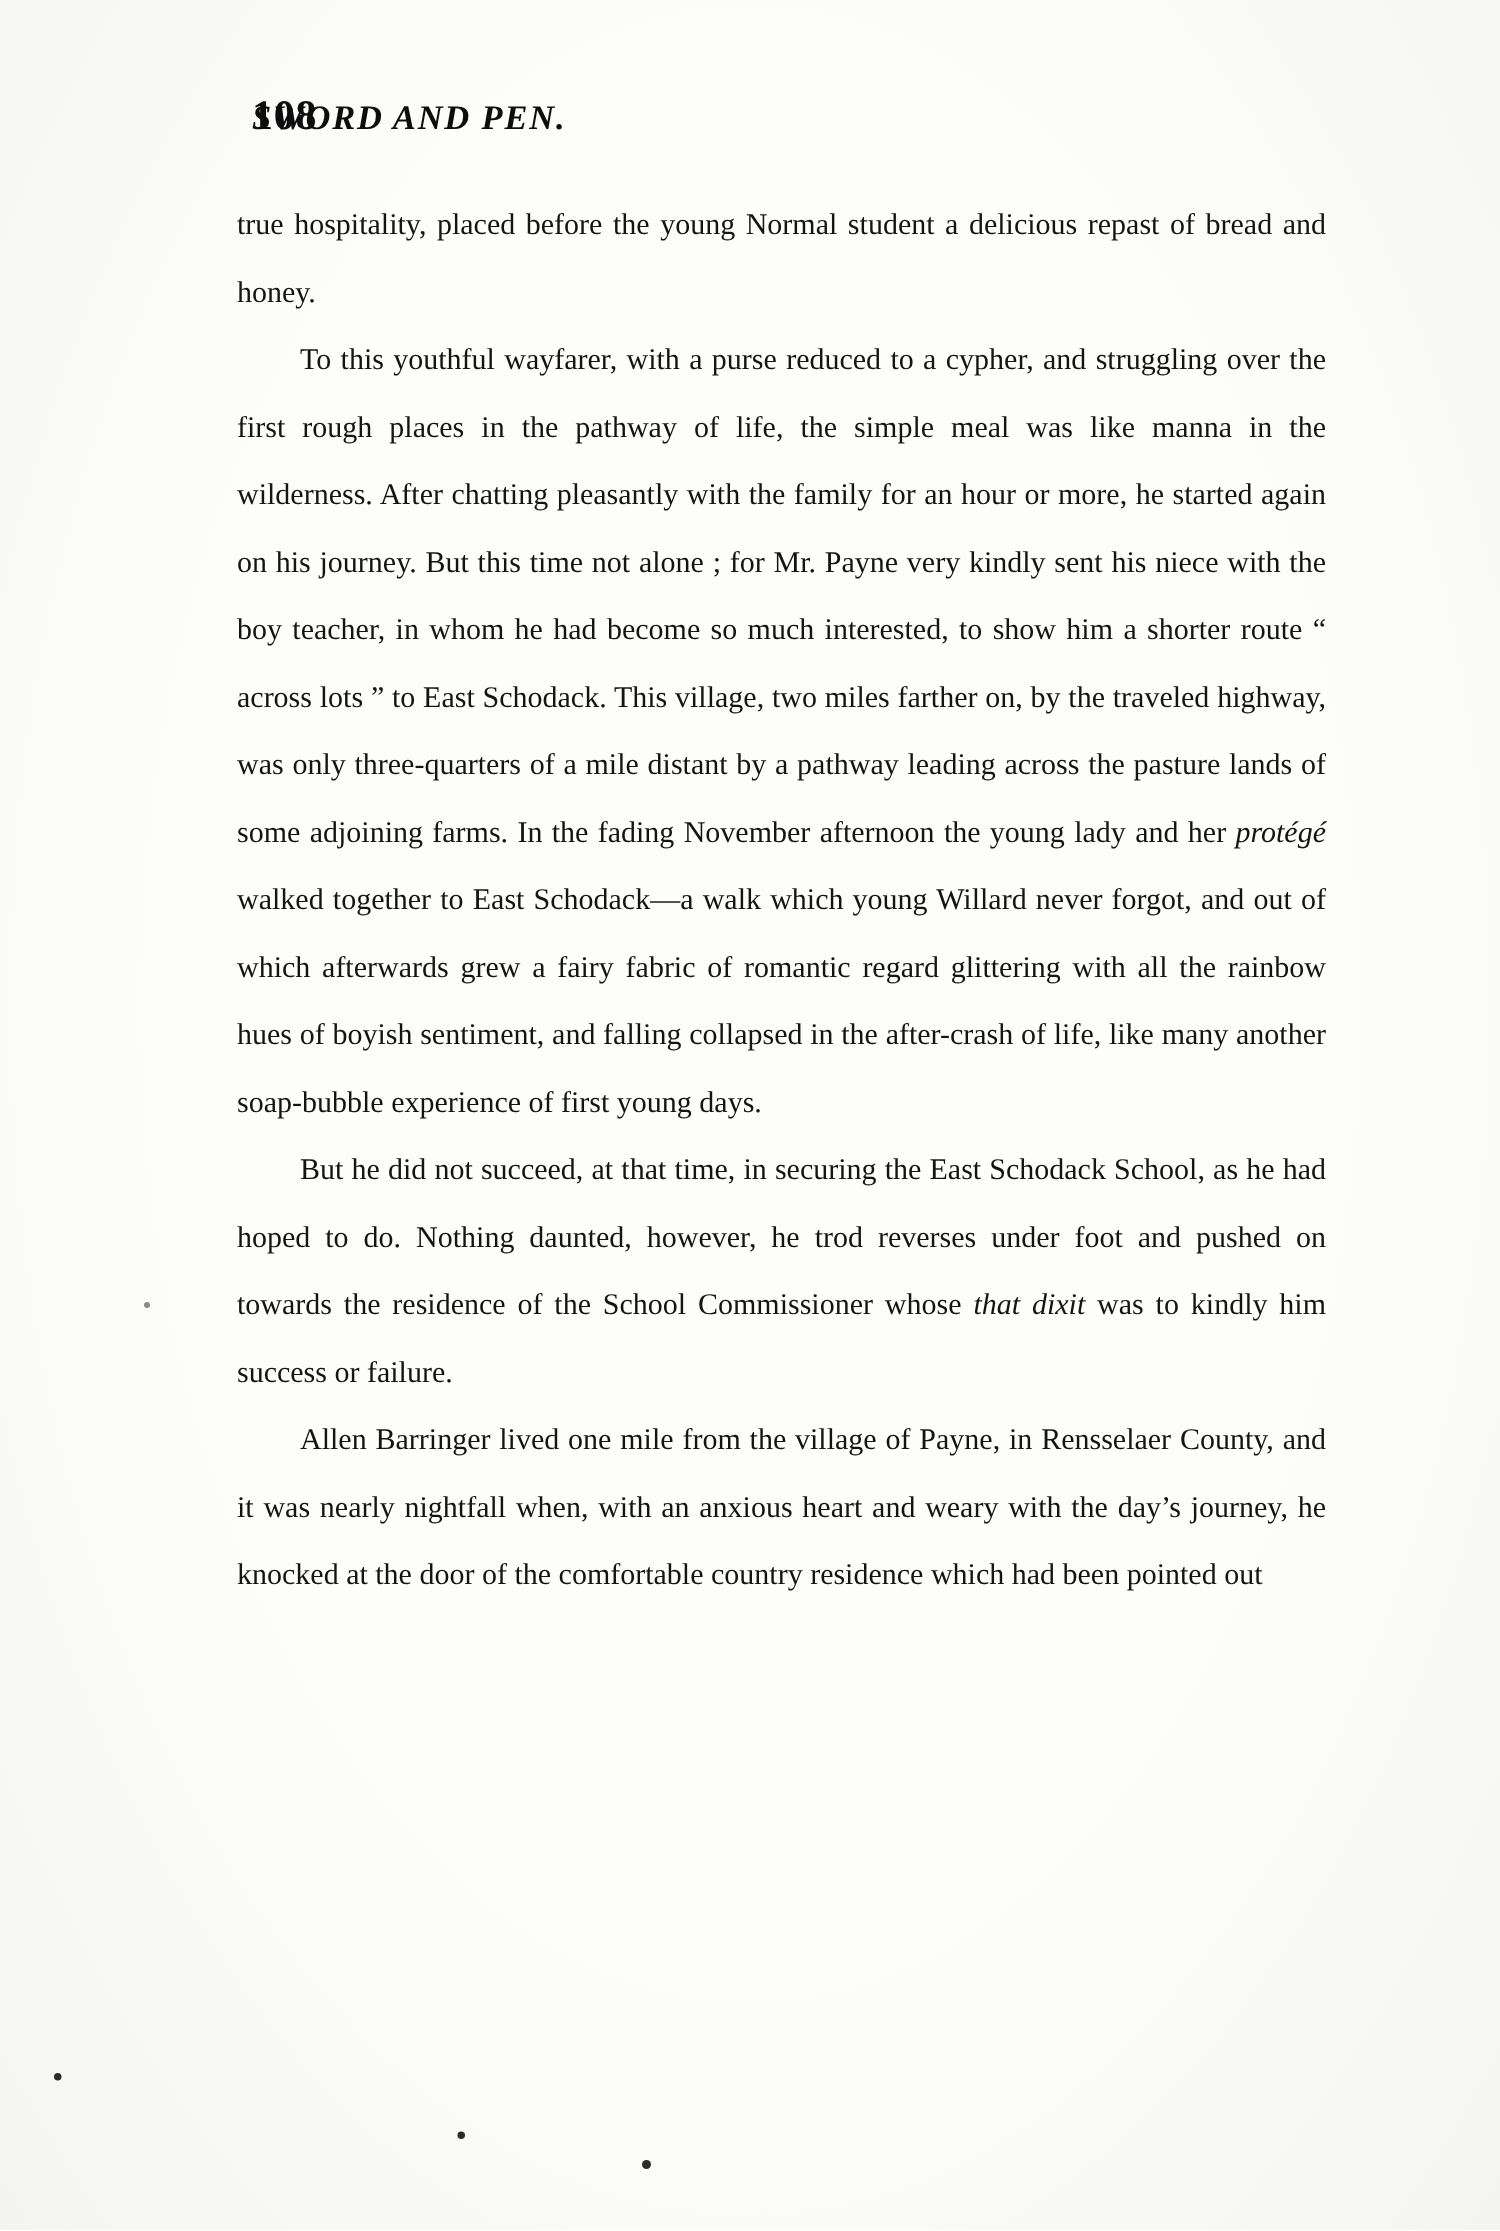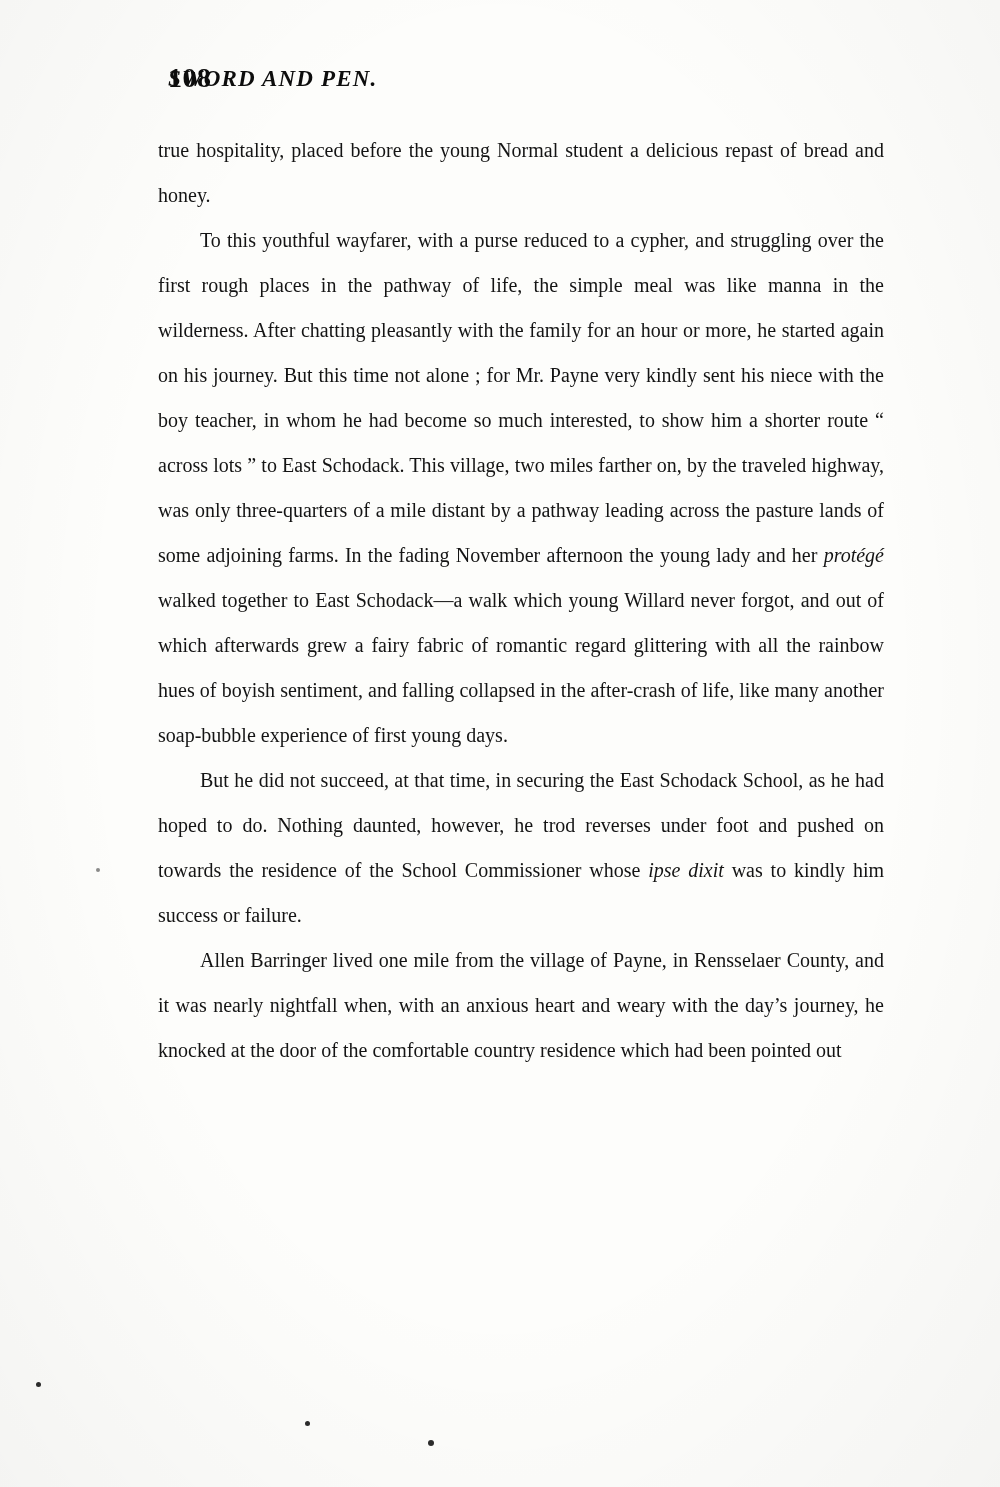--- a/index.html
+++ b/index.html
@@ -110,7 +110,7 @@
       <span>To this youthful wayfarer, with a purse reduced to a cypher, and struggling over the first rough places in the pathway of life, the simple meal was like manna in the wilderness. After chatting pleasantly with the family for an hour or more, he started again on his journey. But this time not alone ; for Mr. Payne very kindly sent his niece with the boy teacher, in whom he had become so much interested, to show him a shorter route “ across lots ” to East Schodack. This village, two miles farther on, by the traveled highway, was only three-quarters of a mile distant by a pathway leading across the pasture lands of some adjoining farms. In the fading November afternoon the young lady and her </span><i>protégé</i><span> walked together to East Schodack—a walk which young Willard never forgot, and out of which afterwards grew a fairy fabric of romantic regard glittering with all the rainbow hues of boyish sentiment, and falling collapsed in the after-crash of life, like many another soap-bubble experience of first young days.</span>
     </p>
     <p class="para">
-      <span>But he did not succeed, at that time, in securing the East Schodack School, as he had hoped to do. Nothing daunted, however, he trod reverses under foot and pushed on towards the residence of the School Commissioner whose </span><i>ipse dixit</i><span> was to kindly him success or failure.</span>
+      <span>But he did not succeed, at that time, in securing the East Schodack School, as he had hoped to do. Nothing daunted, however, he trod reverses under foot and pushed on towards the residence of the School Commissioner whose </span><i>that dixit</i><span> was to kindly him success or failure.</span>
     </p>
     <p class="para">Allen Barringer lived one mile from the village of Payne, in Rensselaer County, and it was nearly nightfall when, with an anxious heart and weary with the day’s journey, he knocked at the door of the comfortable country residence which had been pointed out</p>
   </div>

